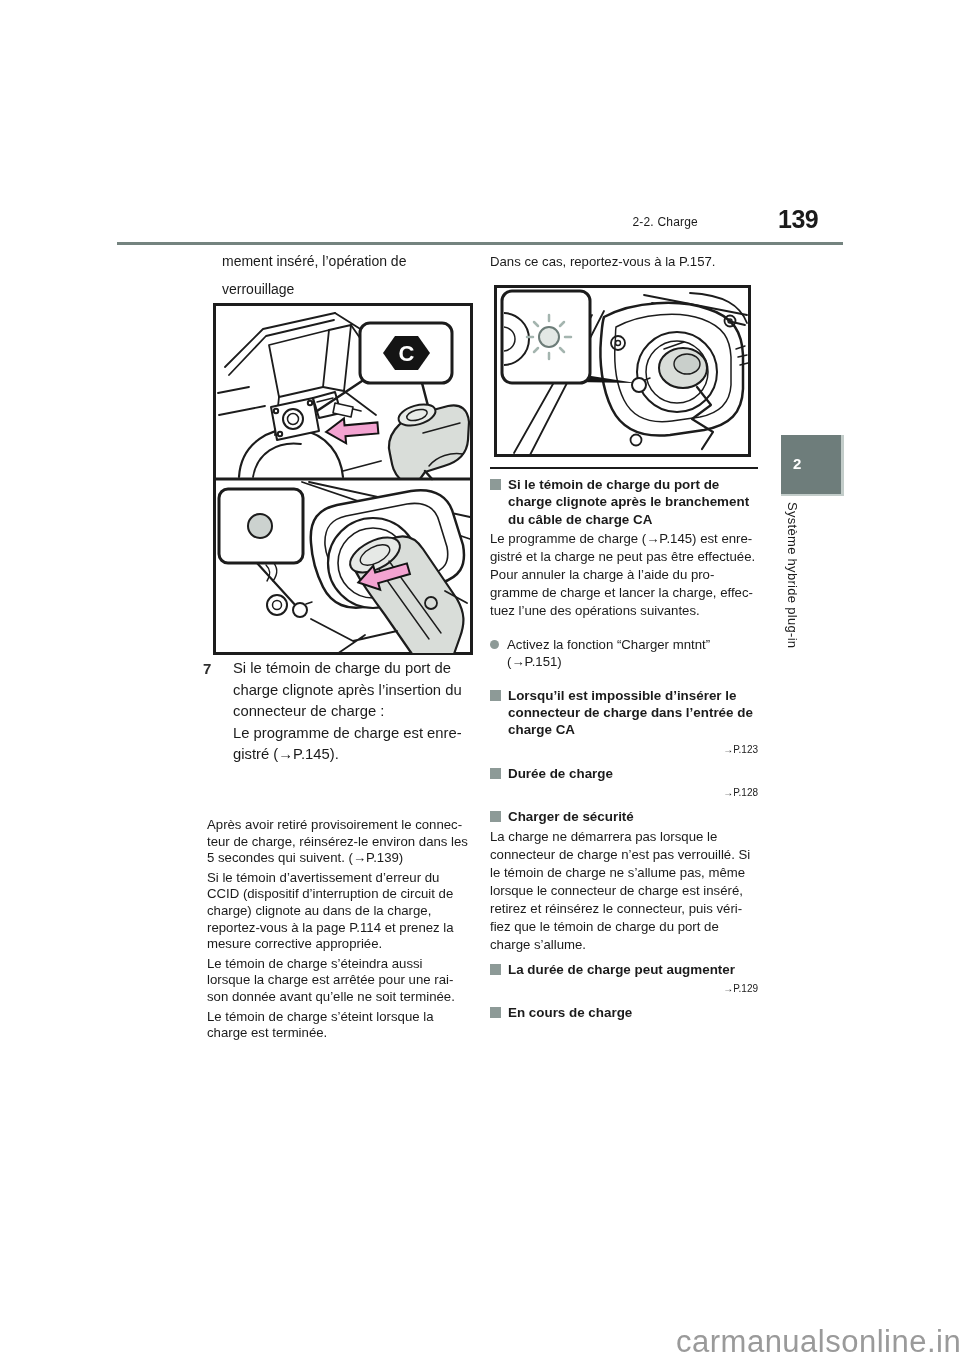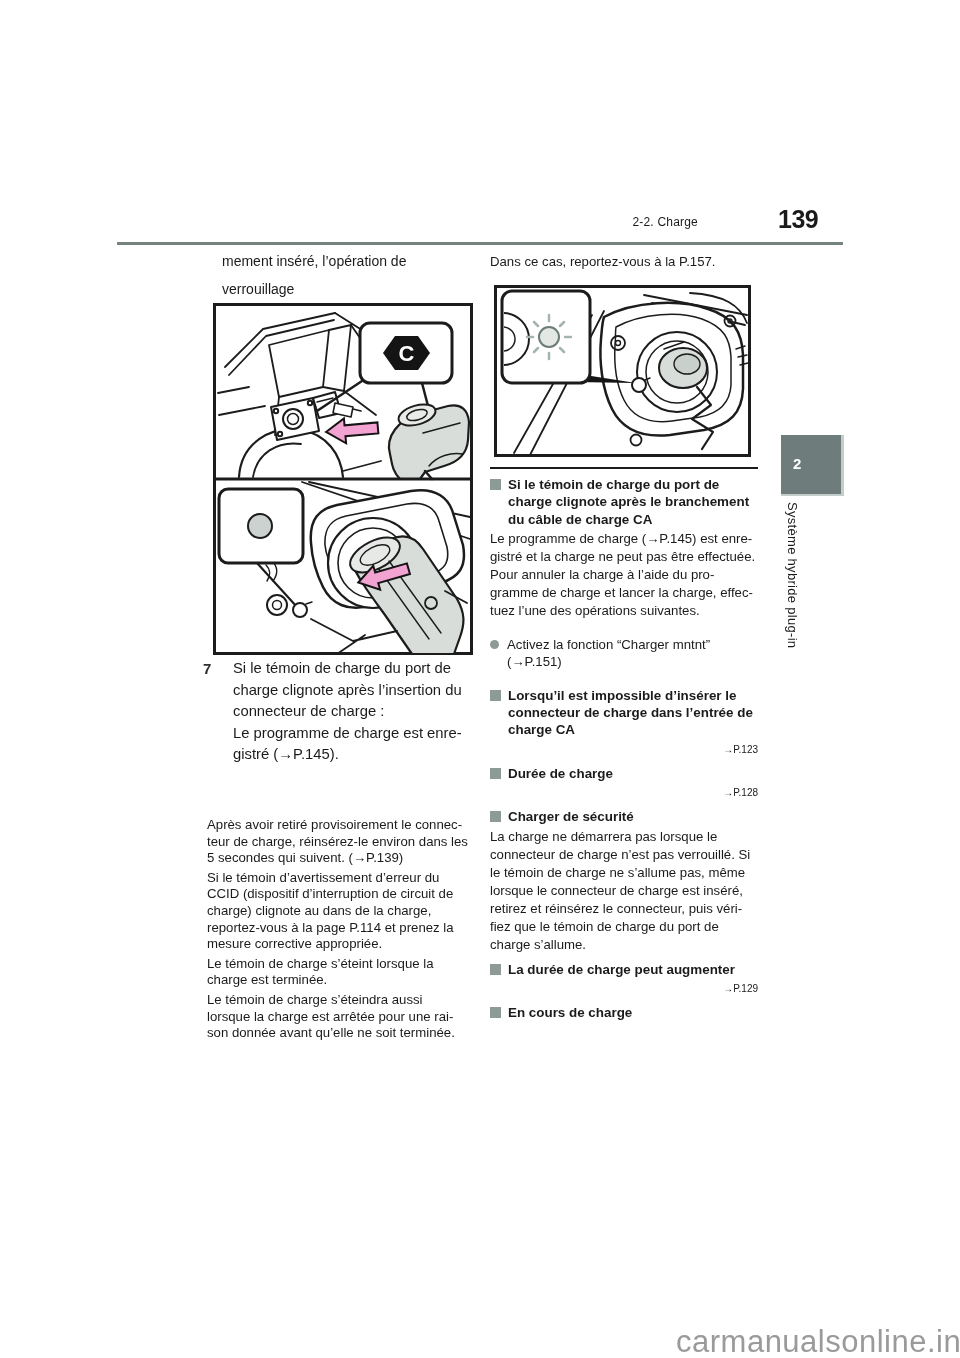--- a/index.html
+++ b/index.html
@@ -154,11 +154,11 @@
 charge) clignote au dans de la charge,
 reportez-vous à la page P.114 et prenez la
 mesure corrective appropriée.</p>
-  <p class="pre">Le témoin de charge s’éteint lorsque la
-charge est terminée.</p>
   <p class="pre">Le témoin de charge s’éteindra aussi
 lorsque la charge est arrêtée pour une rai-
 son donnée avant qu’elle ne soit terminée.</p>
+  <p class="pre">Le témoin de charge s’éteint lorsque la
+charge est terminée.</p>
 </div>
 
 <div class="abs rc-intro pre">Dans ce cas, reportez-vous à la P.157.</div>

